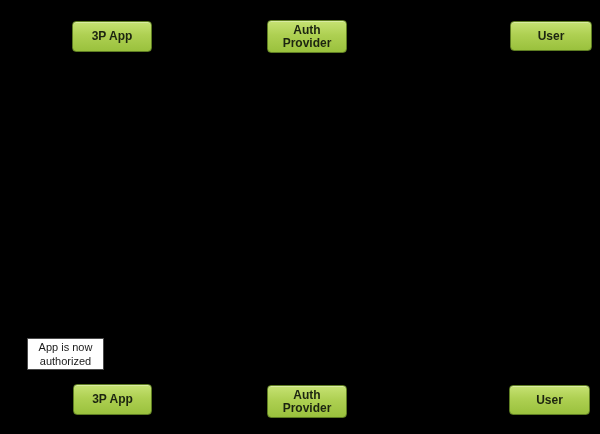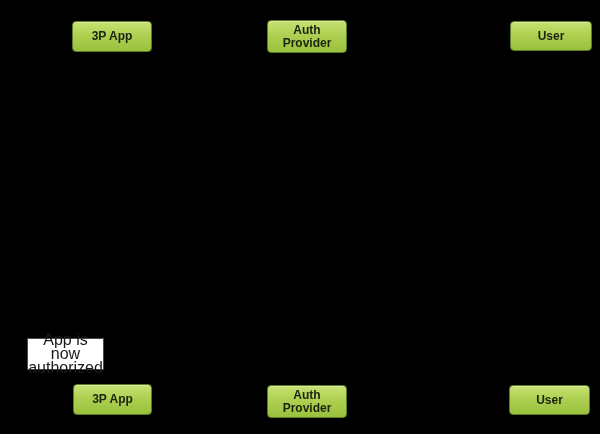--- a/index.html
+++ b/index.html
@@ -39,7 +39,7 @@
     background: #ffffff;
     border: 1px solid #4a4a4a;
     color: #1a1a1a;
-    font-size: 16px;
+    font-size: 11px;
     line-height: 14px;
     text-align: center;
     display: flex;

